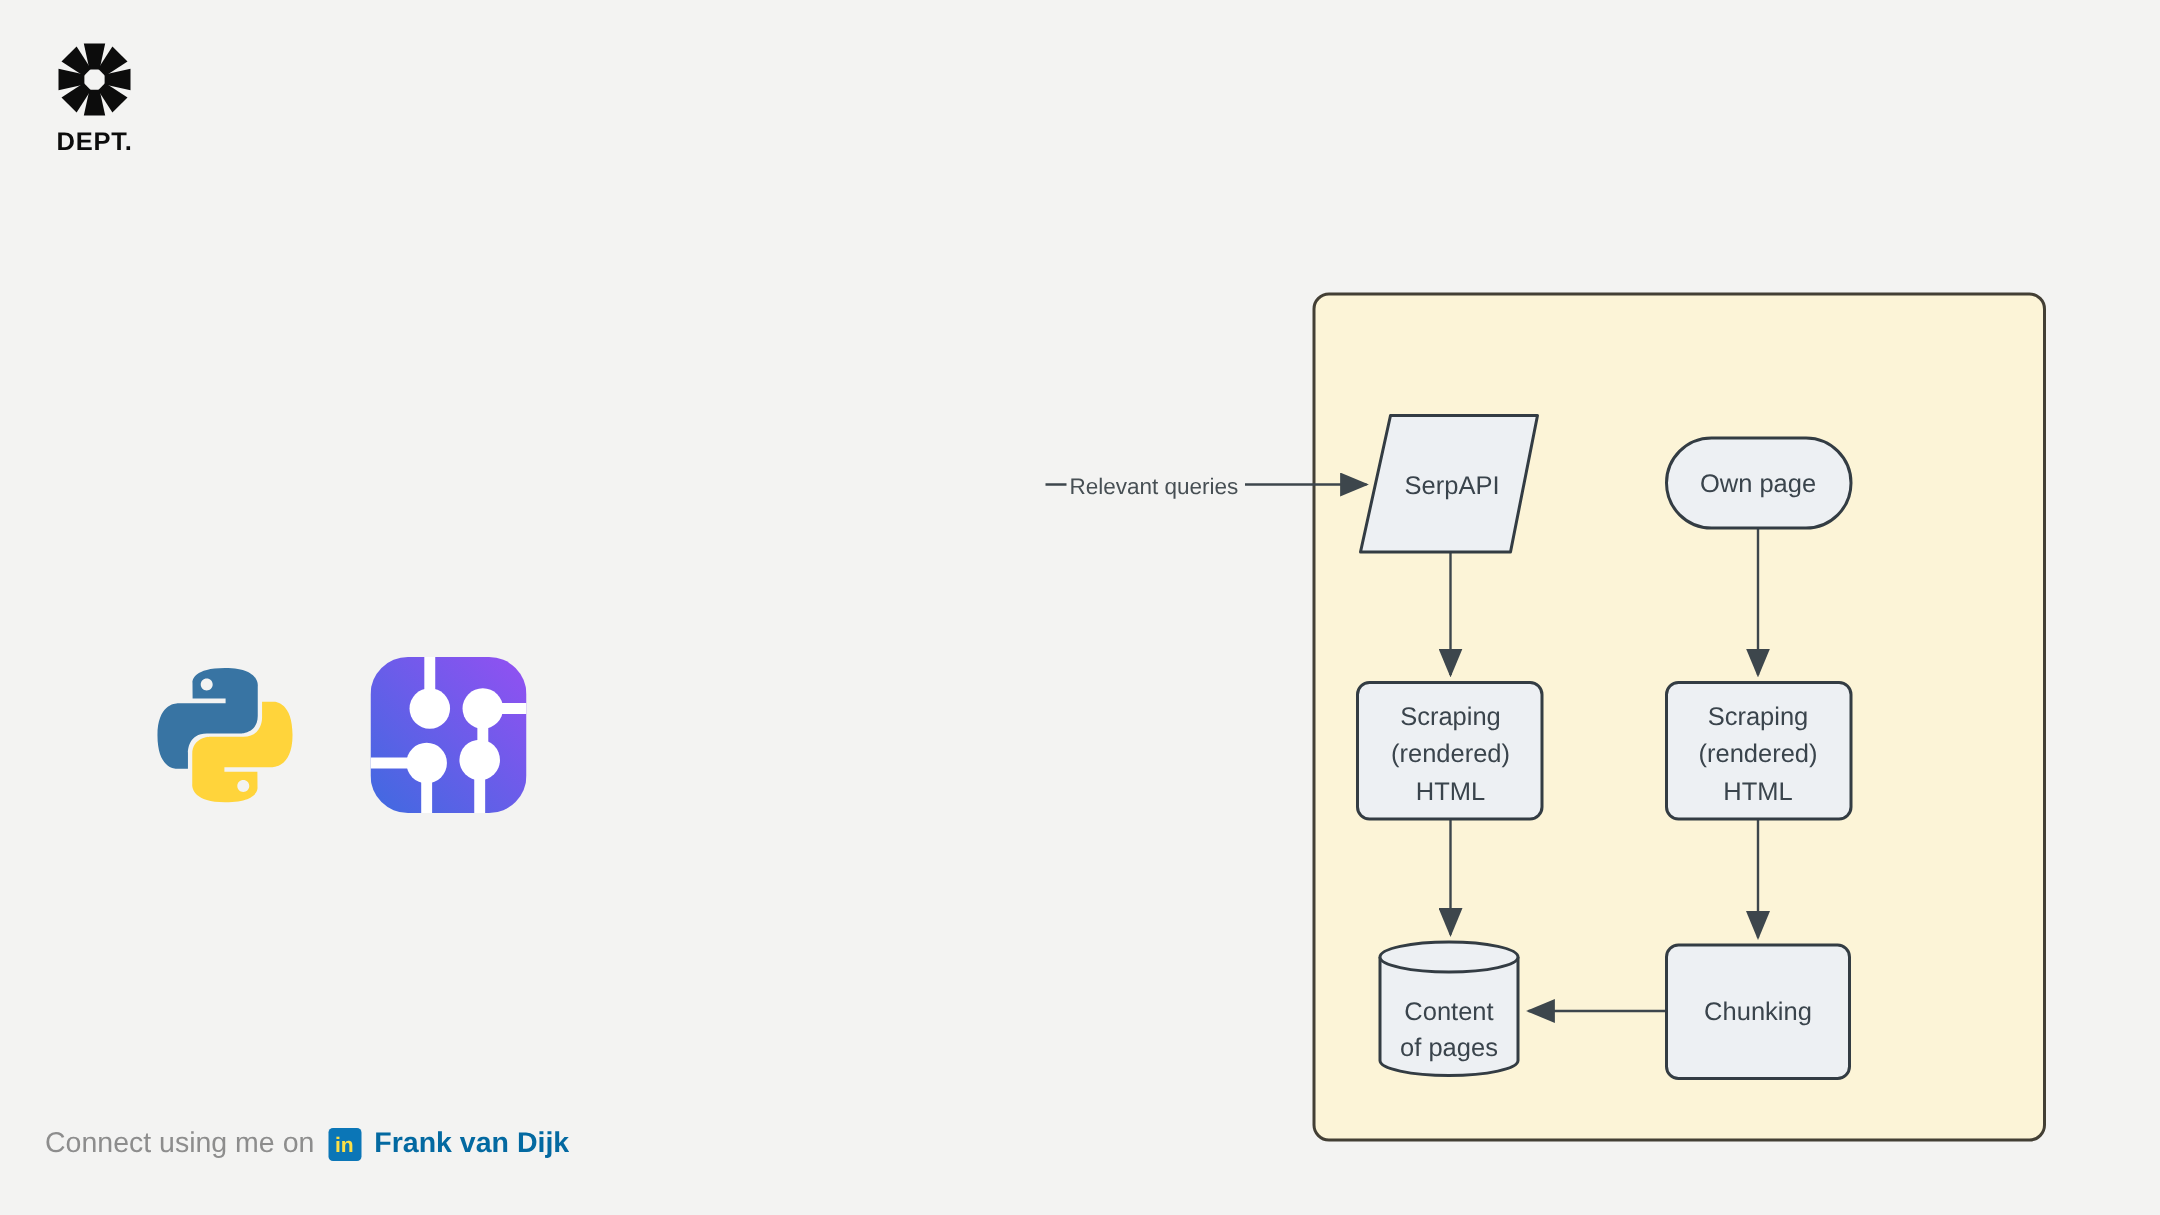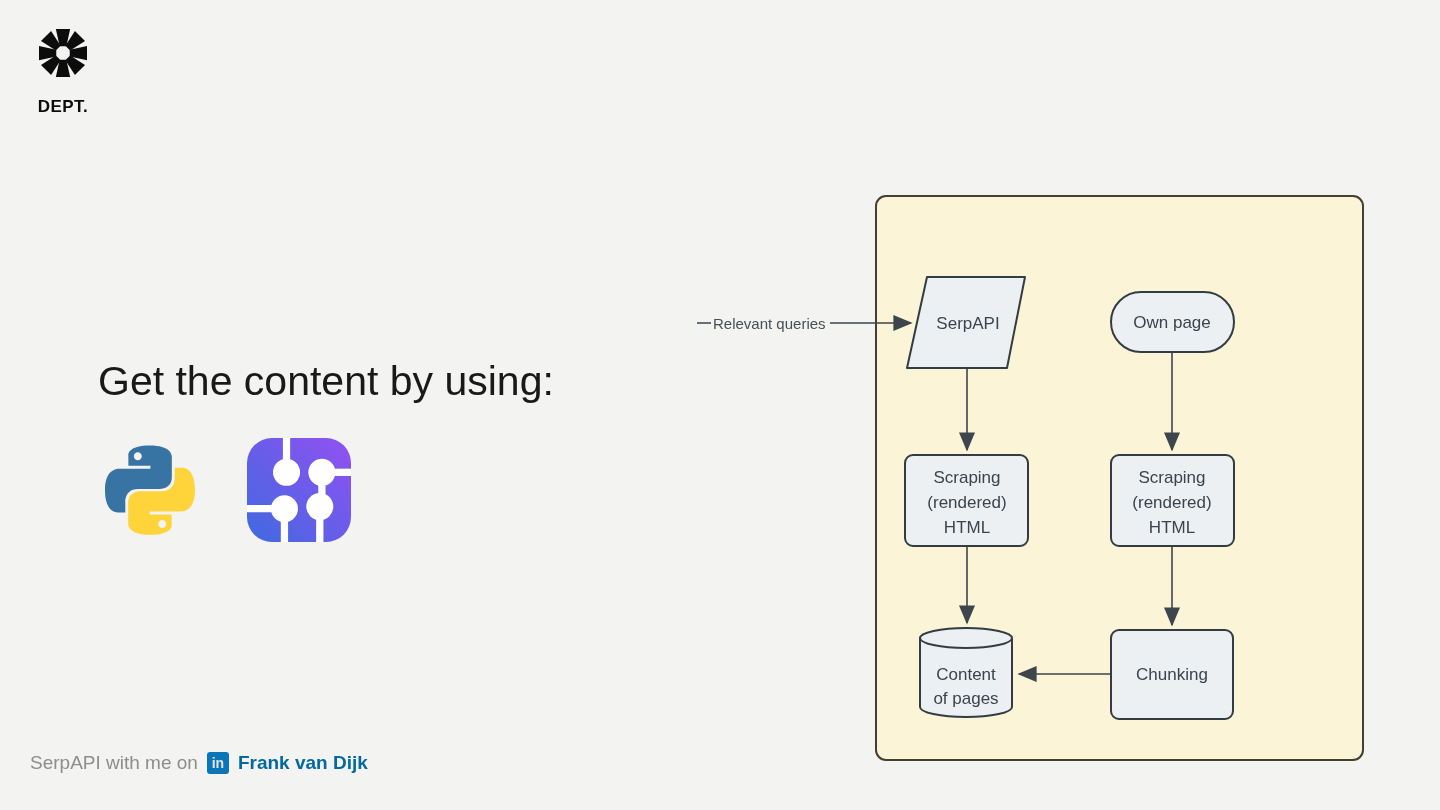--- a/index.html
+++ b/index.html
@@ -9,7 +9,7 @@
   }
   
   .dept{position:absolute;left:34px;top:26px;width:58px;text-align:center;}
-  .dept-word{font-weight:800;font-size:17px;letter-spacing:.5px;color:#0c0c0c;margin-top:13px;}
+  .dept-word{font-weight:800;font-size:17px;letter-spacing:.5px;color:#0c0c0c;margin-top:0;}
   
   .title{position:absolute;left:112px;top:92px;font-size:50px;font-weight:700;
          color:#0d0d0d;letter-spacing:-.5px;white-space:nowrap;}

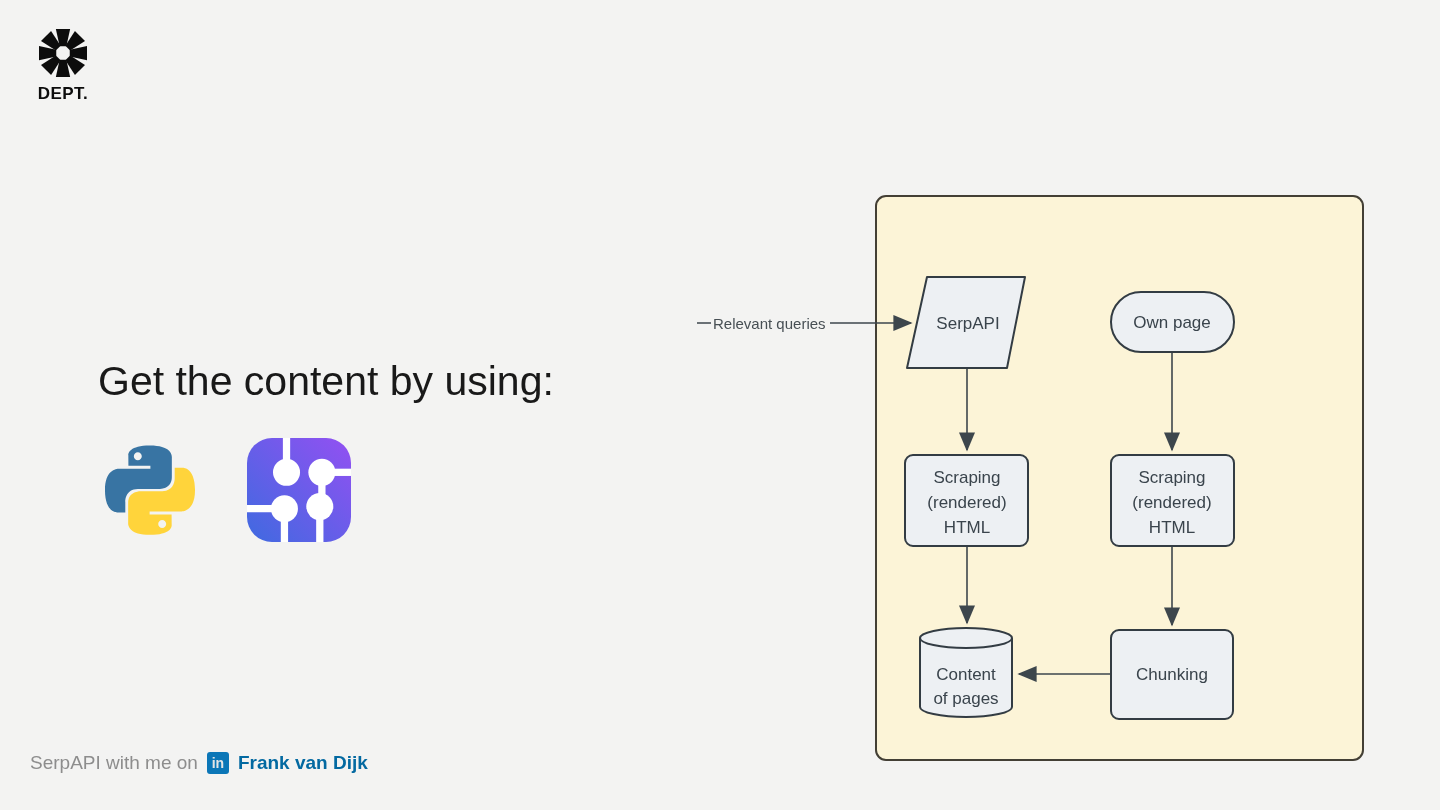--- a/index.html
+++ b/index.html
@@ -49,7 +49,6 @@
   </div>
 
 
-  <div class="subtitle">Get the content by using:</div>
 
   <div class="tools">
     <svg width="102" height="106" viewBox="0 0 128 128">

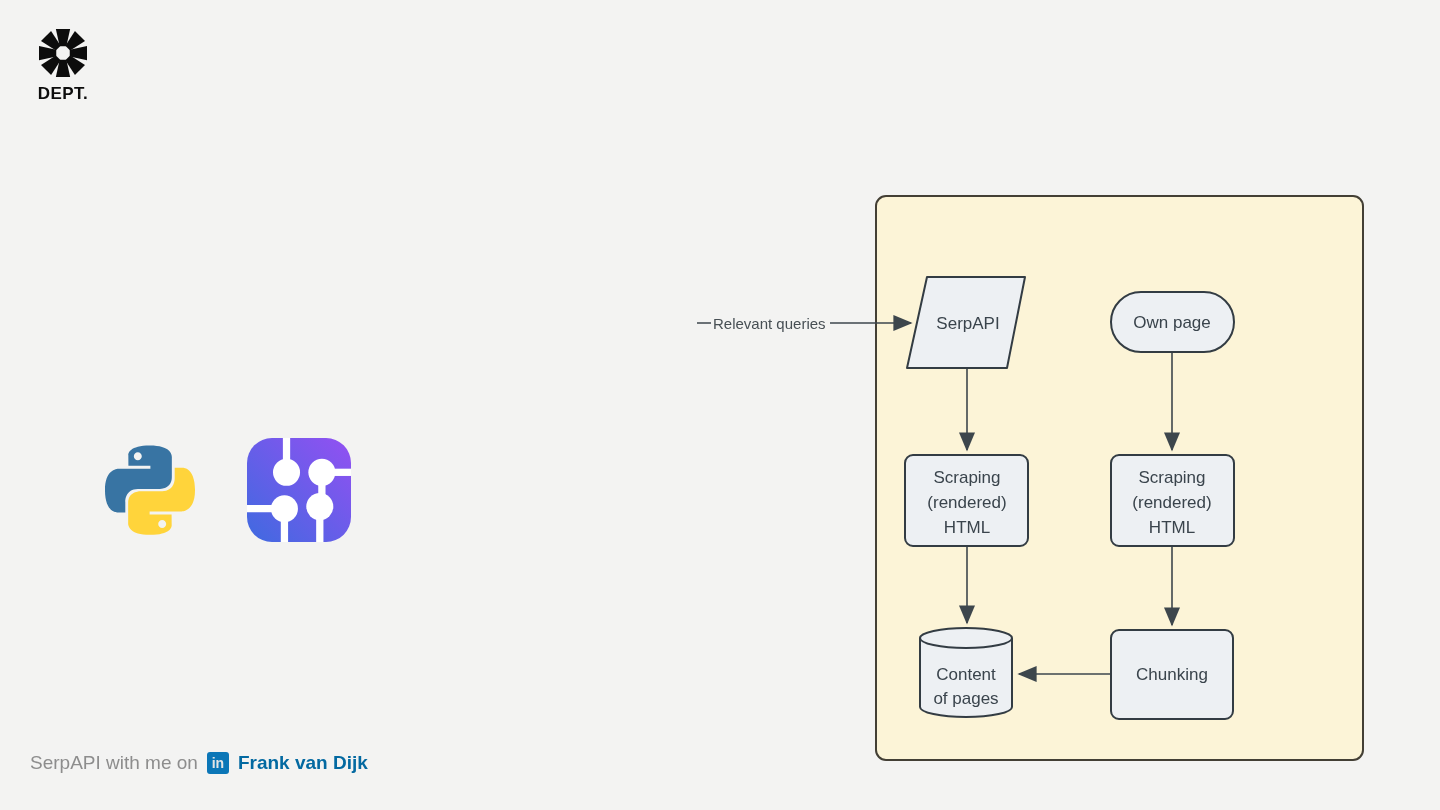--- a/index.html
+++ b/index.html
@@ -129,7 +129,7 @@
   </svg>
 
   <div class="footer">
-    <span class="footer-prefix">SerpAPI with me on</span>
+    <span class="footer-prefix">Connect using me on</span>
     <span class="li-badge">in</span>
     <span class="footer-name">Frank van Dijk</span>
   </div>

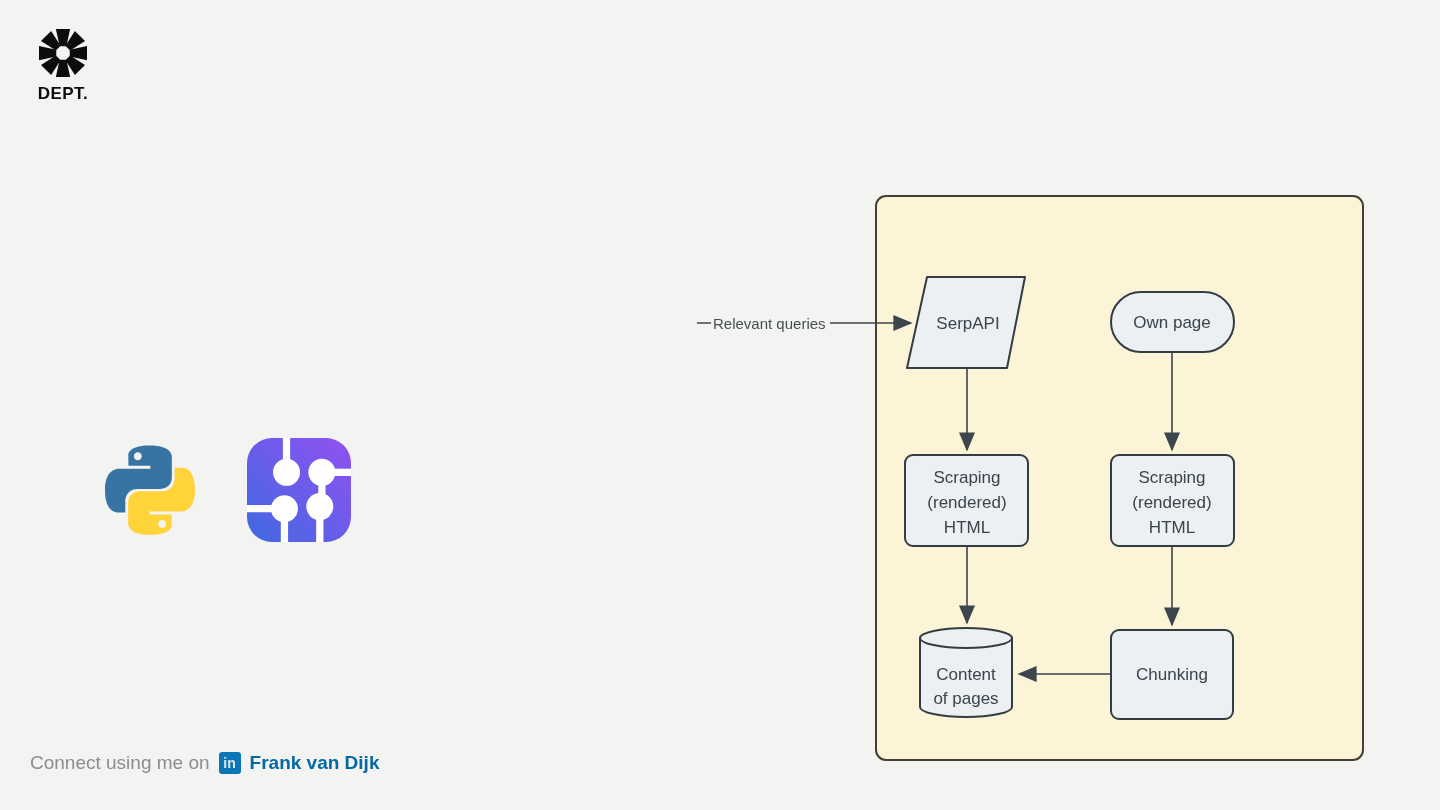--- a/index.html
+++ b/index.html
@@ -19,7 +19,7 @@
   
   .footer{position:absolute;left:30px;top:752px;display:flex;align-items:center;gap:9px;font-size:19px;}
   .footer-prefix{color:#8d8d8d;}
-  .li-badge{width:22px;height:22px;border-radius:3px;background:#0b76b7;color:#e5e5e5;
+  .li-badge{width:22px;height:22px;border-radius:3px;background:#0b76b7;color:#fde047;
             font-weight:700;font-size:14px;display:flex;align-items:center;justify-content:center;}
   .footer-name{color:#0369a1;font-weight:700;}
   

